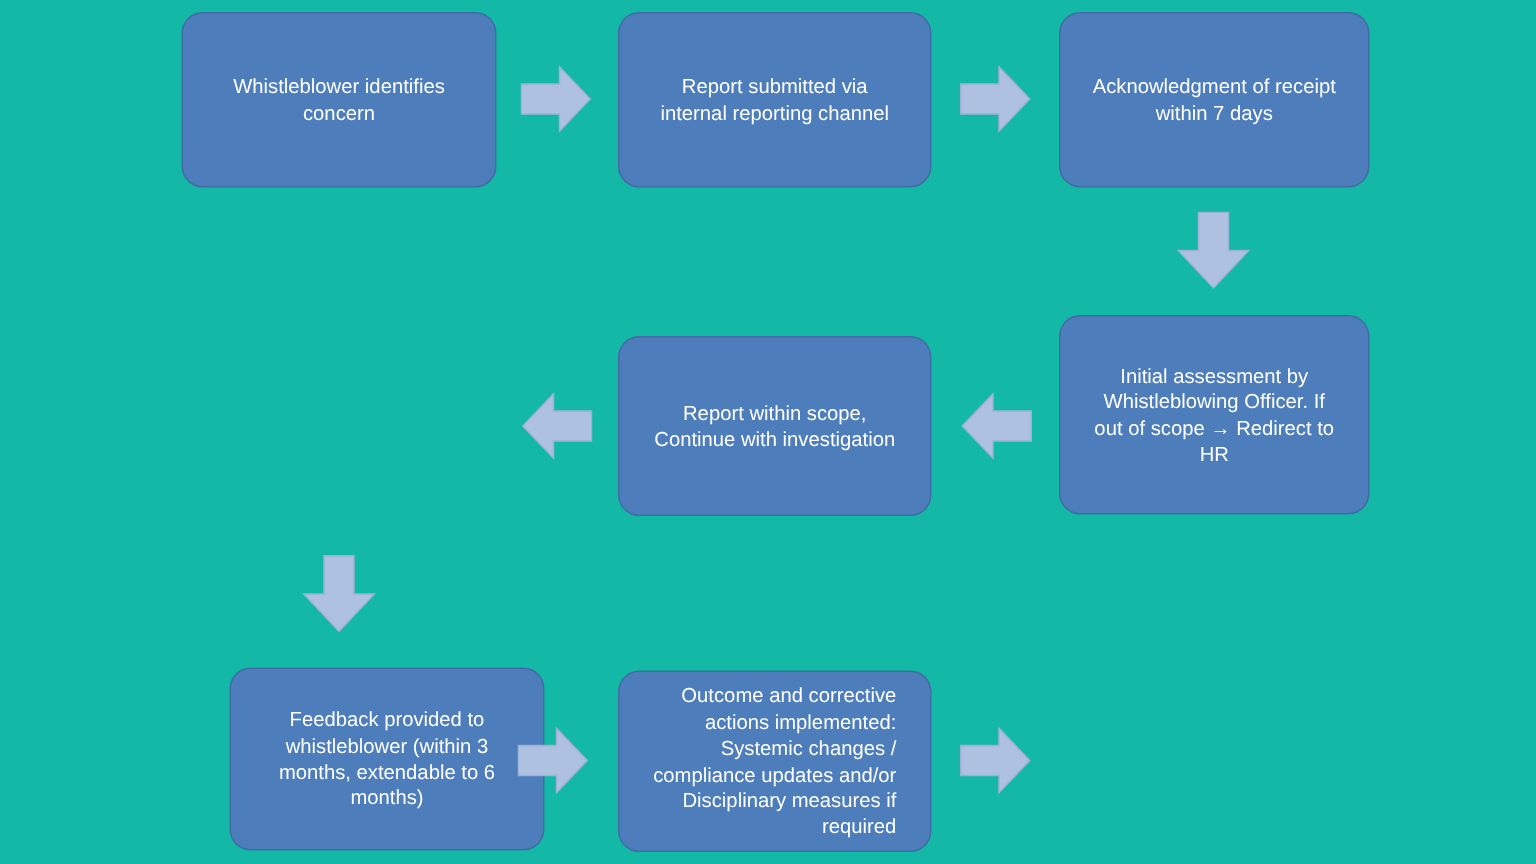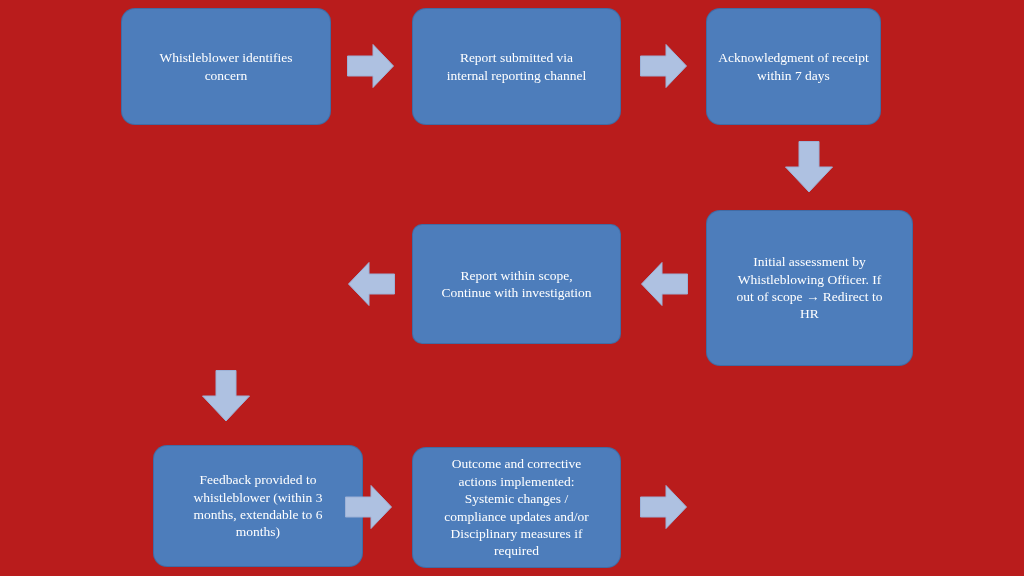--- a/index.html
+++ b/index.html
@@ -7,9 +7,9 @@
     position: relative;
     width: 1024px;
     height: 576px;
-    background: #b91c1c;
+    background: #14b8a6;
     overflow: hidden;
-    font-family: Liberation Serif, serif;
+    font-family: Liberation Sans, sans-serif;
   }
   .step {
     position: absolute;

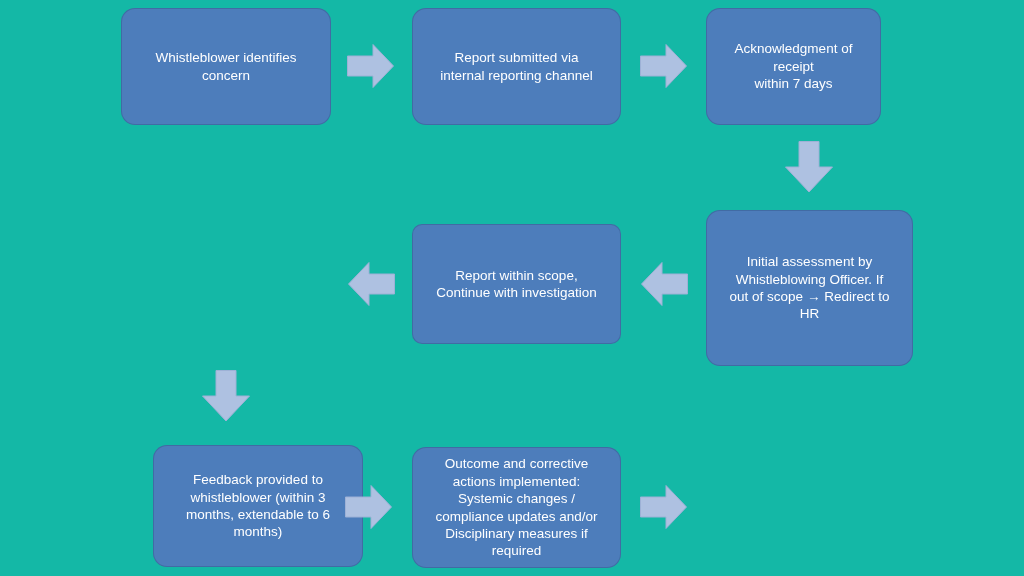--- a/index.html
+++ b/index.html
@@ -54,7 +54,7 @@
     </svg>
   </div>
 
-  <div class="step" style="left:706px; top:8px; width:175px; height:117px;">Acknowledgment of receipt
+  <div class="step" style="left:706px; top:8px; width:207px; height:117px;">Acknowledgment of receipt
 within 7 days</div>
 
   <div class="connector" style="left:784px; top:141px;">

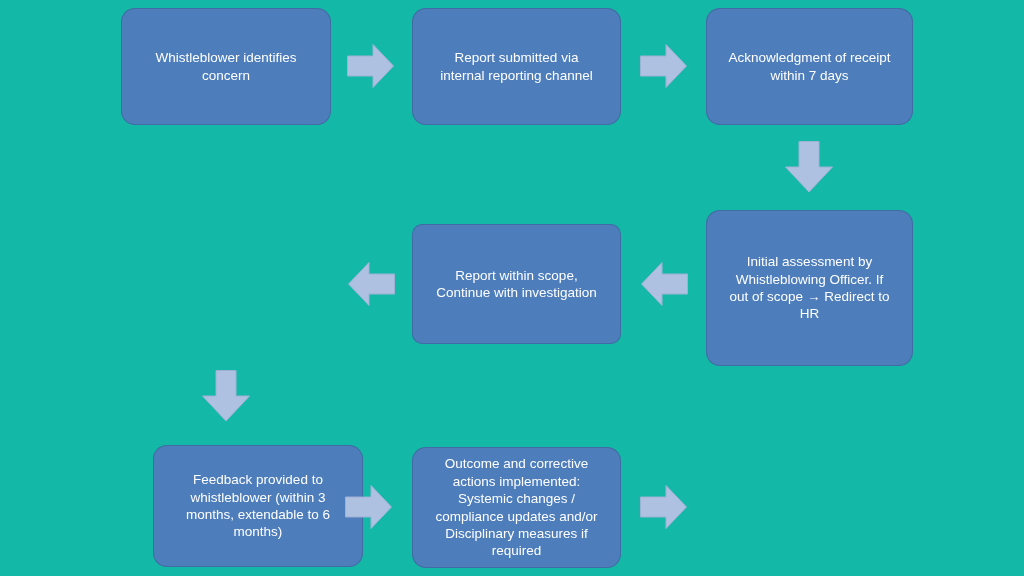--- a/index.html
+++ b/index.html
@@ -63,7 +63,7 @@
     </svg>
   </div>
 
-  <div class="step" style="left:706px; top:210px; width:207px; height:156px;">Initial assessment by
+  <div class="step" style="left:706px; top:210px; width:207px; height:133px;">Initial assessment by
 Whistleblowing Officer. If
 out of scope → Redirect to
 HR</div>

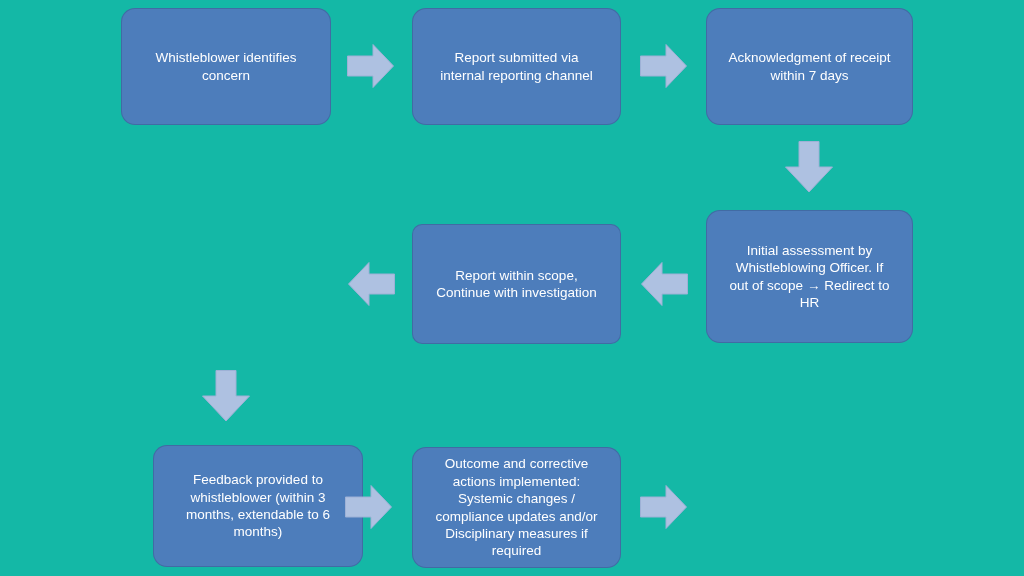--- a/index.html
+++ b/index.html
@@ -74,7 +74,7 @@
     </svg>
   </div>
 
-  <div class="step" style="left:412px; top:224px; width:209px; height:120px;border-radius:10px;">Report within scope,
+  <div class="step" style="left:412px; top:224px; width:209px; height:120px;">Report within scope,
 Continue with investigation</div>
 
   <div class="connector" style="left:347px; top:261px;">

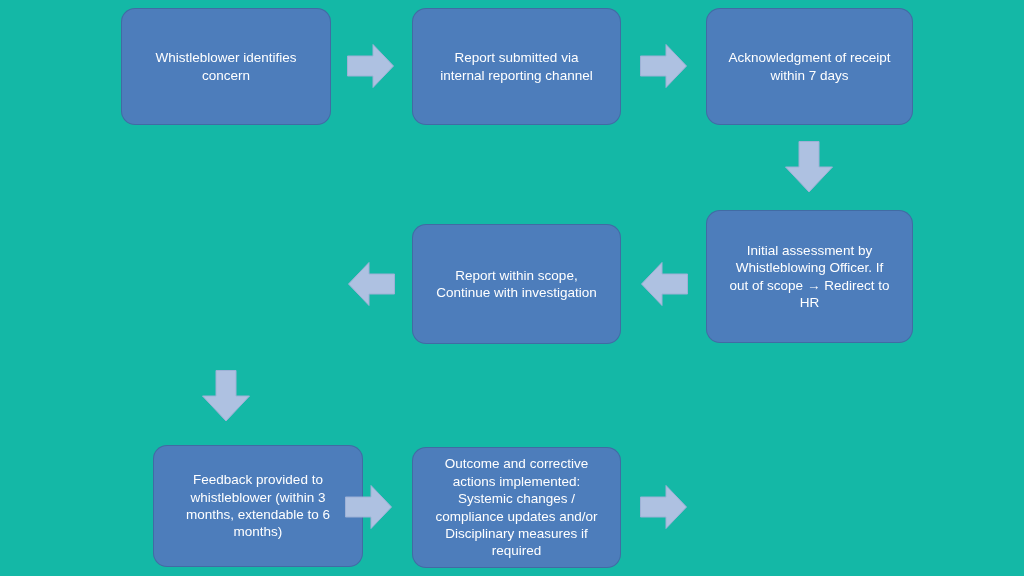--- a/index.html
+++ b/index.html
@@ -101,7 +101,7 @@
     </svg>
   </div>
 
-  <div class="step" style="left:412px; top:447px; width:209px; height:121px;">Outcome and corrective
+  <div class="step" style="left:412px; top:447px; width:209px; height:121px;text-align:right;">Outcome and corrective
 actions implemented:
 Systemic changes /
 compliance updates and/or

